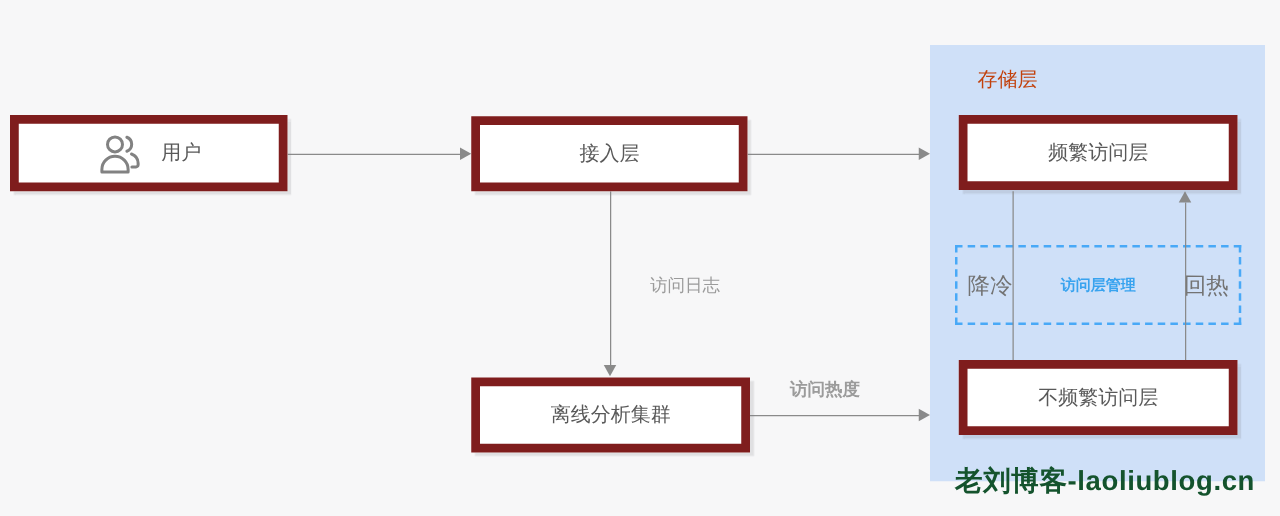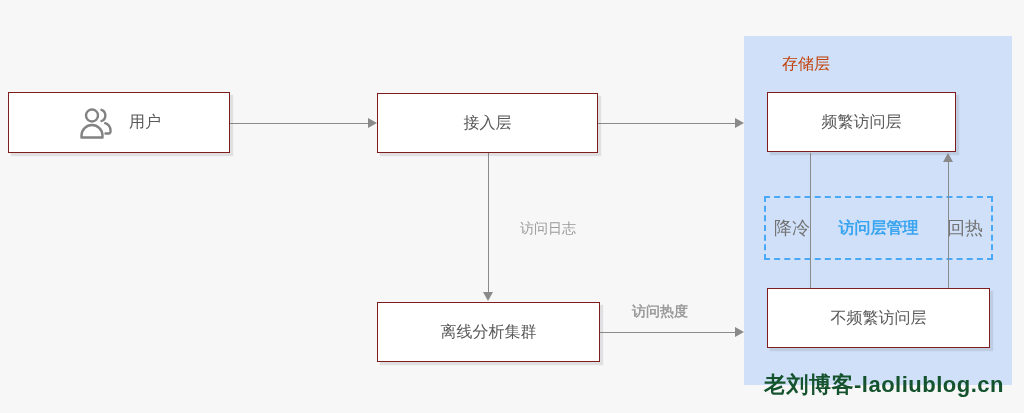--- a/index.html
+++ b/index.html
@@ -18,7 +18,7 @@
   .node {
     position: absolute;
     background: #ffffff;
-    border: 1px solid #7f1d1d;
+    border: 7px solid #7f1d1d;
     box-shadow: 3px 3px 1px rgba(120,120,125,0.18);
     display: flex;
     align-items: center;

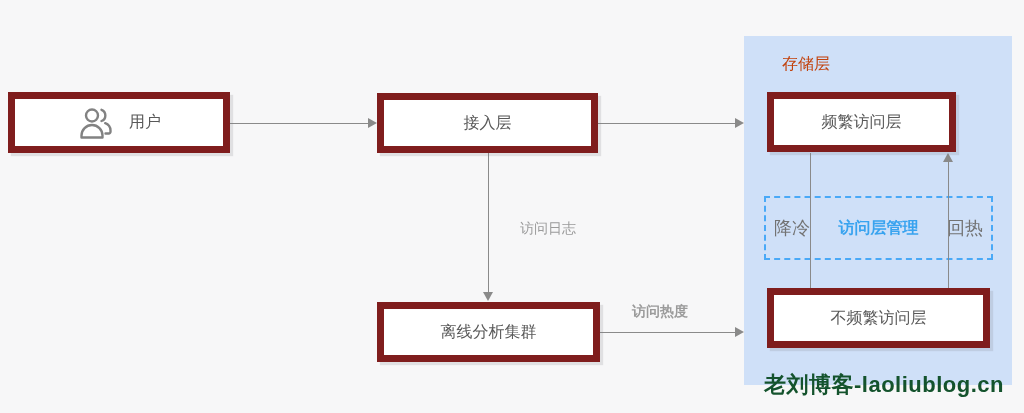--- a/index.html
+++ b/index.html
@@ -47,7 +47,7 @@
     color: #c2410c;
     margin-left: 16px;
   }
-  .node-frequent    { left: 767px; top: 92px;  width: 189px; height: 60px; }
+  .node-frequent    { left: 767px; top: 92px;  width: 223px; height: 60px; }
   .node-infrequent  { left: 767px; top: 288px; width: 223px; height: 60px; }
 
   .mgmt-box {

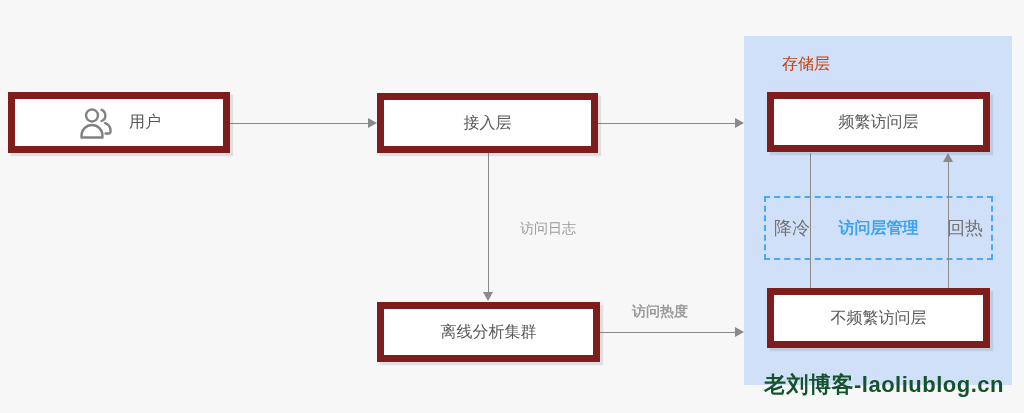--- a/index.html
+++ b/index.html
@@ -62,7 +62,7 @@
     z-index: 2;
   }
   .mgmt-side  { font-size: 18px; color: #737373; background: transparent; }
-  .mgmt-label { font-size: 16px; color: #38a3ef; font-weight: bold; }
+  .mgmt-label { font-size: 12px; color: #38a3ef; font-weight: bold; }
 
   
   .line { position: absolute; background: #8a8a8a; z-index: 2; }

